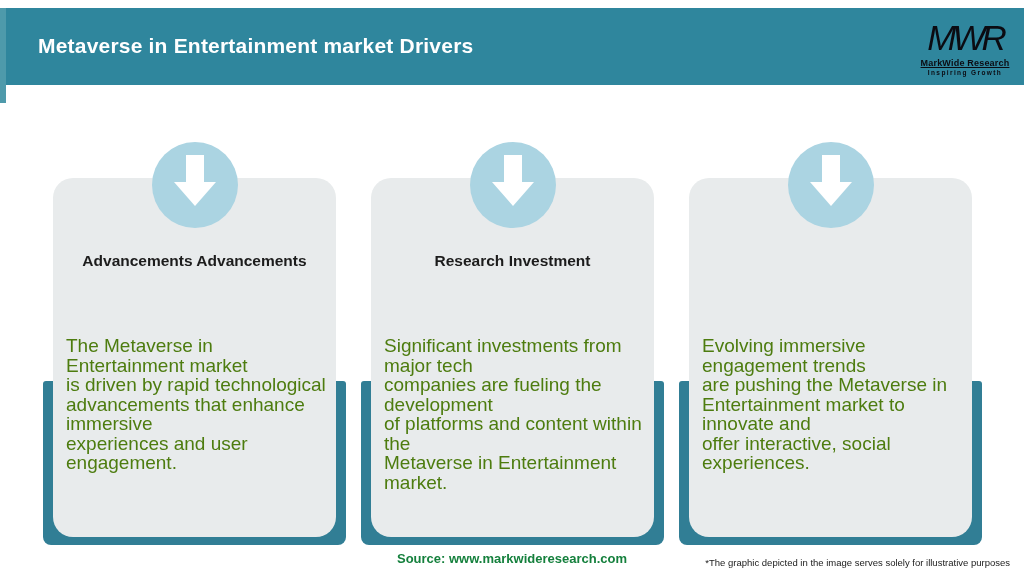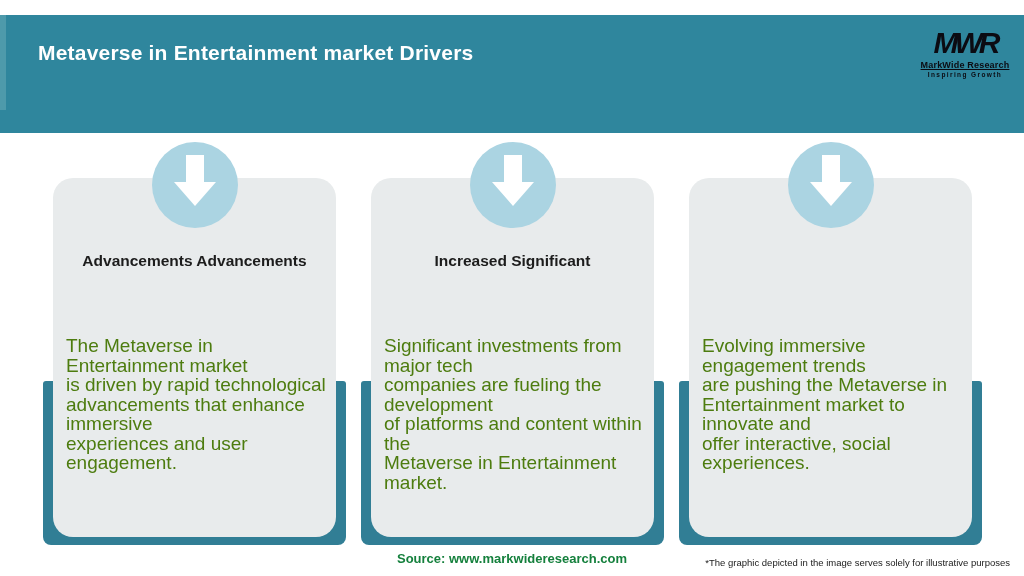--- a/index.html
+++ b/index.html
@@ -13,7 +13,7 @@
 
   
   .header {
-    position:absolute; left:0; top:15px; width:1024px; height:118px;
+    position:absolute; left:0; top:8px; width:1024px; height:77px;
     background:var(--header-teal, #2F869D);
   }
   .header-accent {

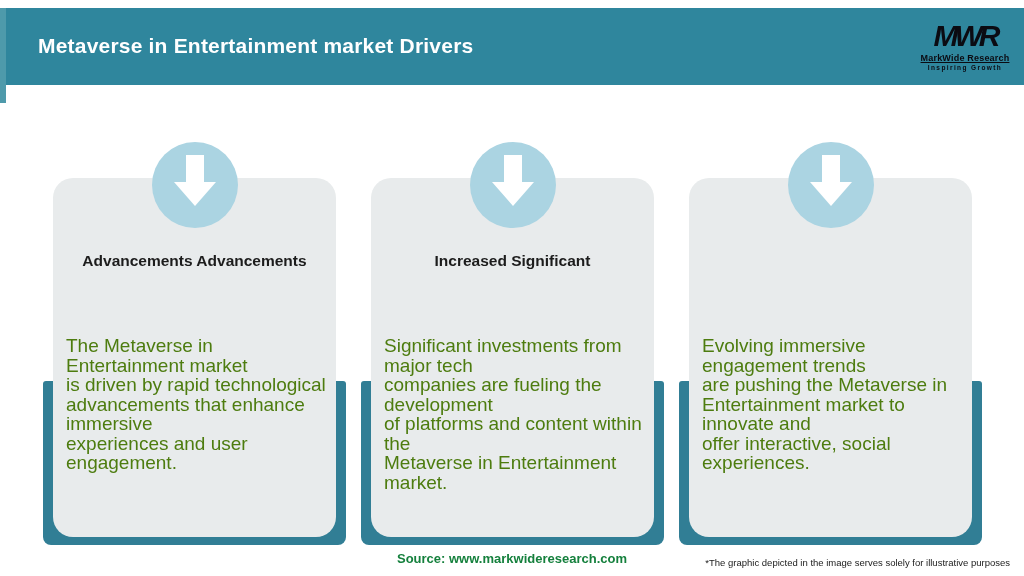--- a/index.html
+++ b/index.html
@@ -30,7 +30,7 @@
     text-align:center; color:#0B0B12;
   }
   .logo-monogram {
-    font-size:30px; font-weight:700; font-style:italic;
+    font-size:35px; font-weight:400; font-style:italic;
     letter-spacing:-4px; line-height:1.05;
   }
   .logo-name {

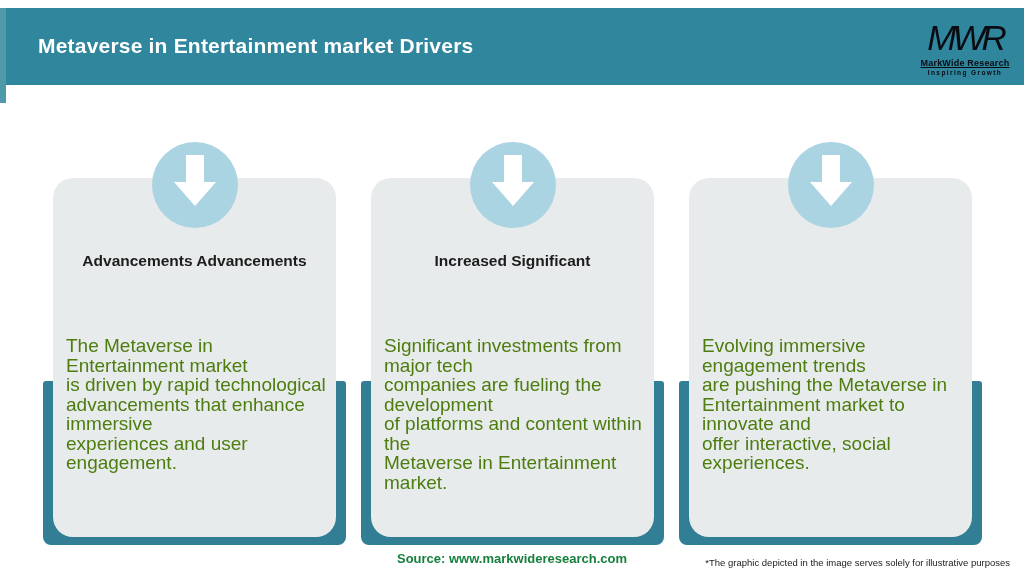--- a/index.html
+++ b/index.html
@@ -120,7 +120,7 @@
 <div class="card-wrap c2">
   <div class="panel"></div>
   <div class="card">
-    <div class="card-title">Increased Significant</div>
+    <div class="card-title">Research Investment</div>
     <div class="card-body">Significant investments from major tech
 companies are fueling the development
 of platforms and content within the

